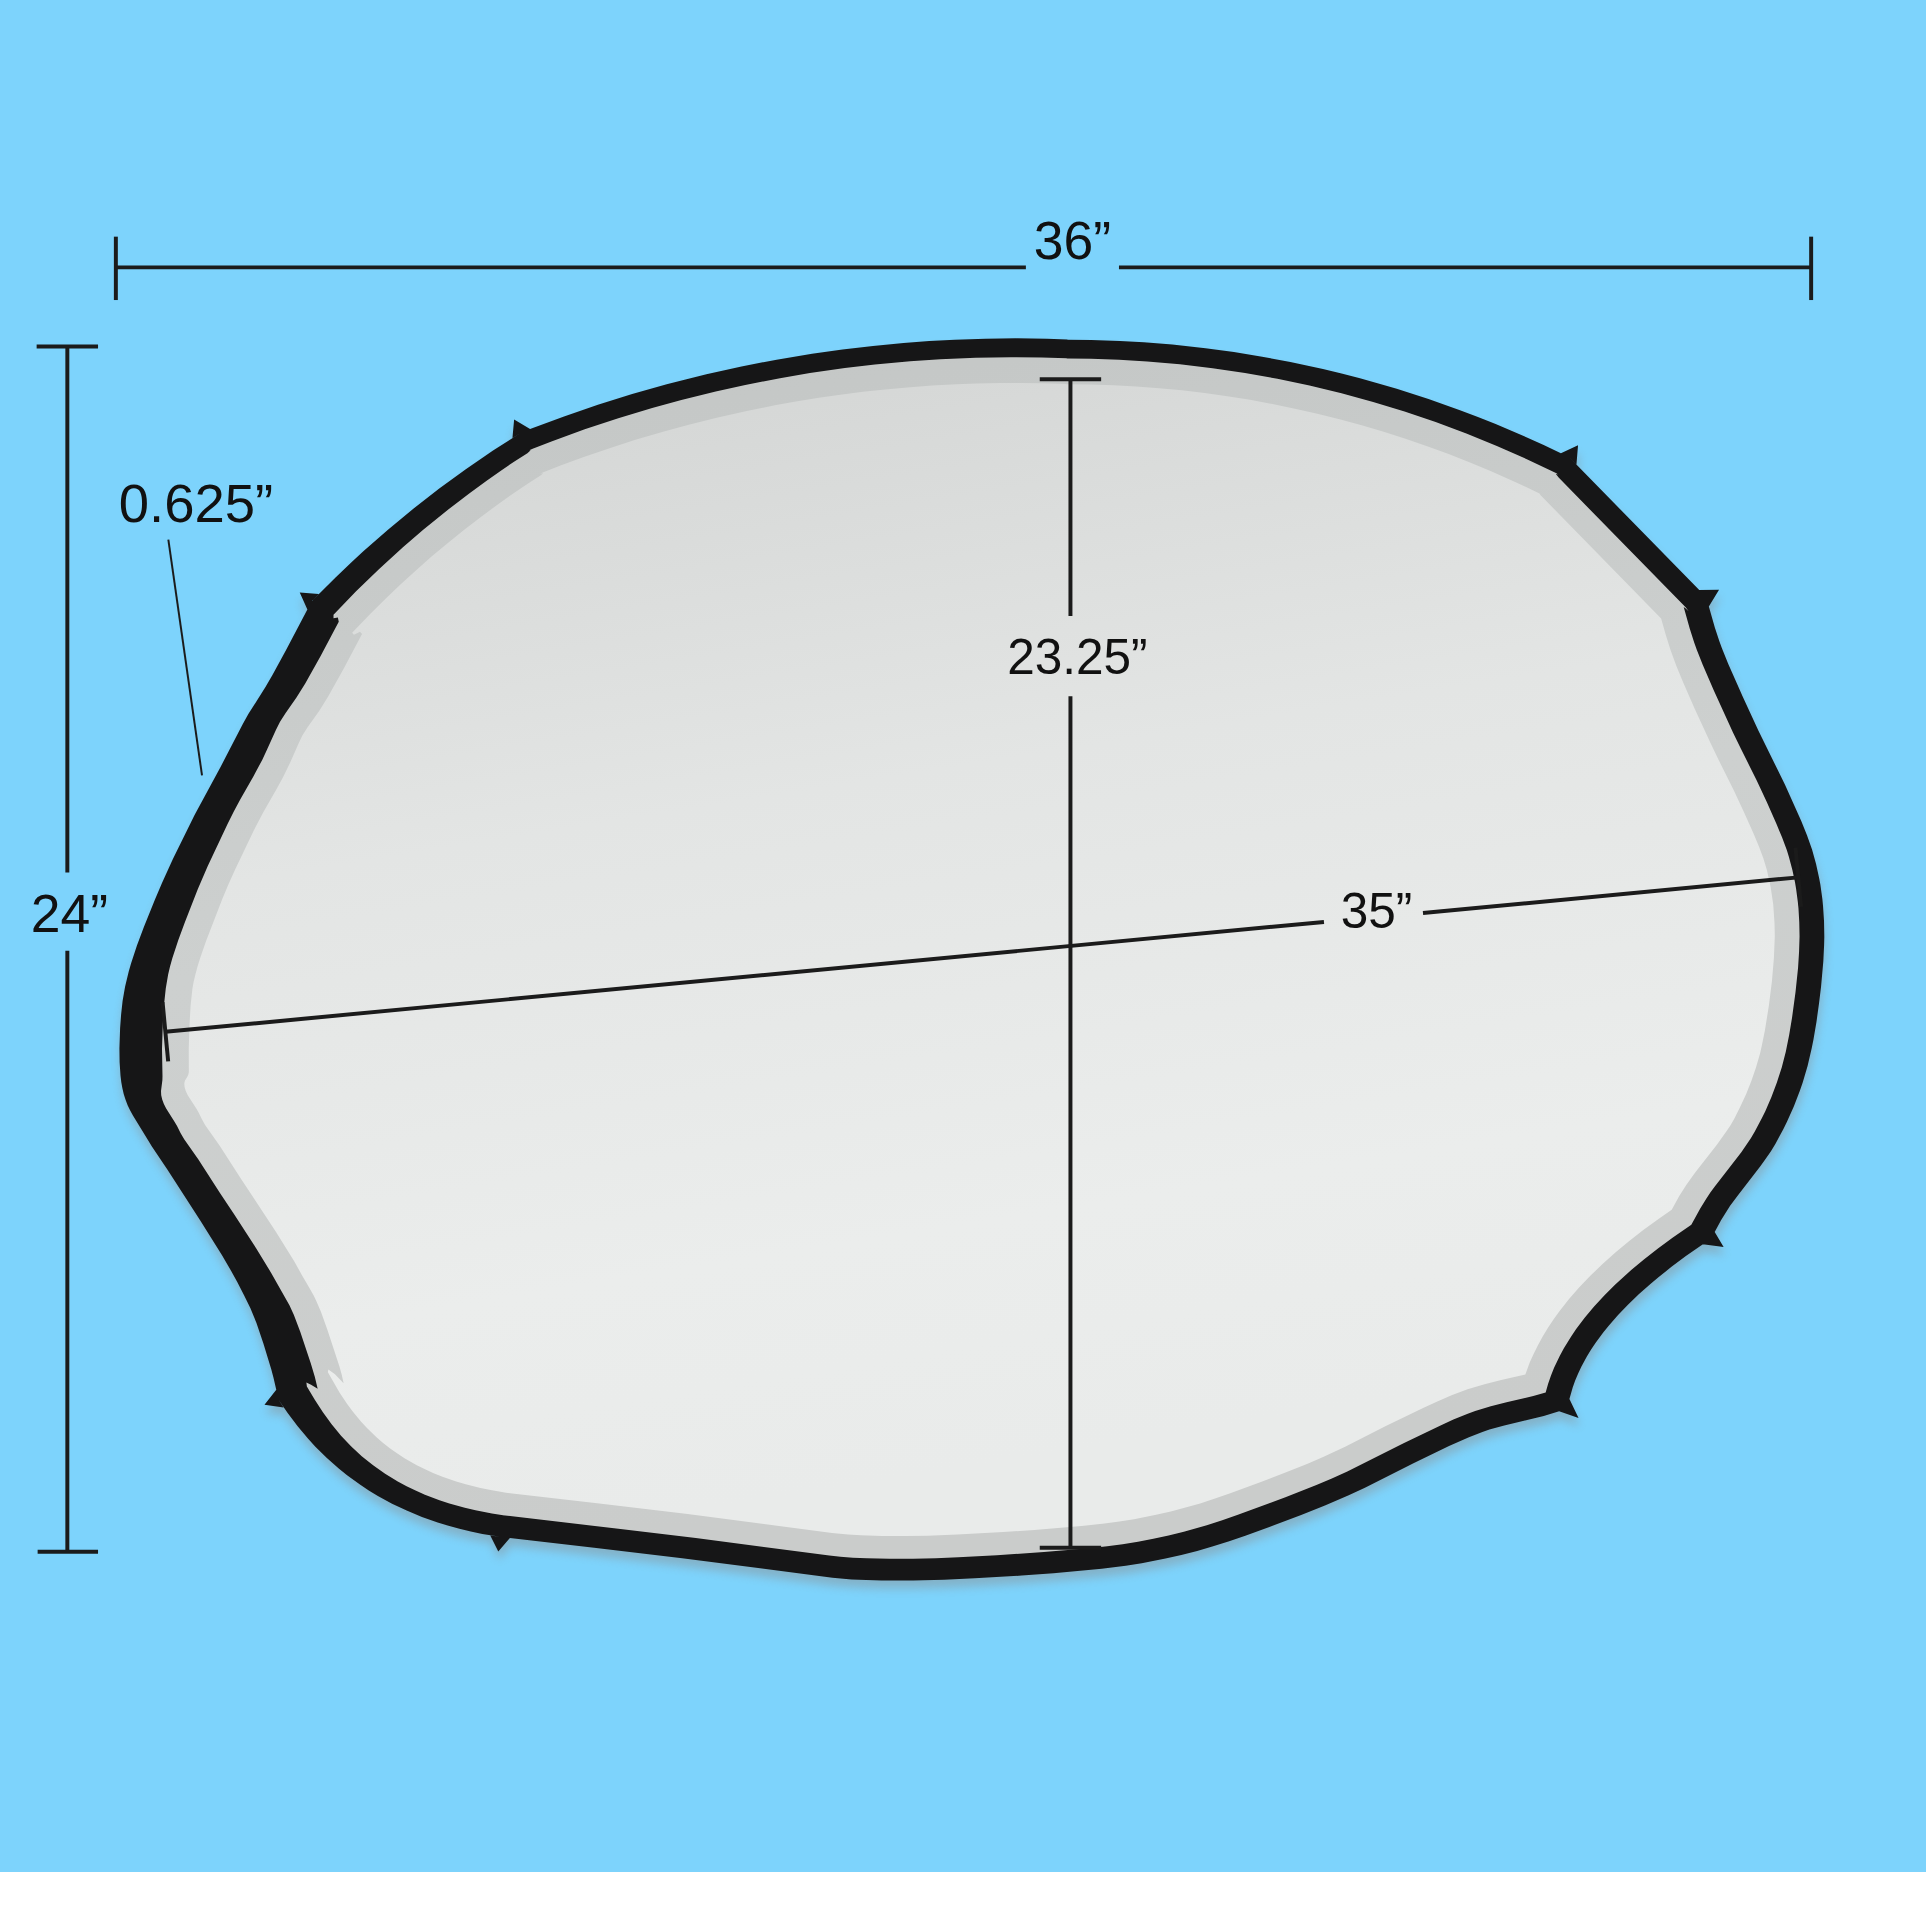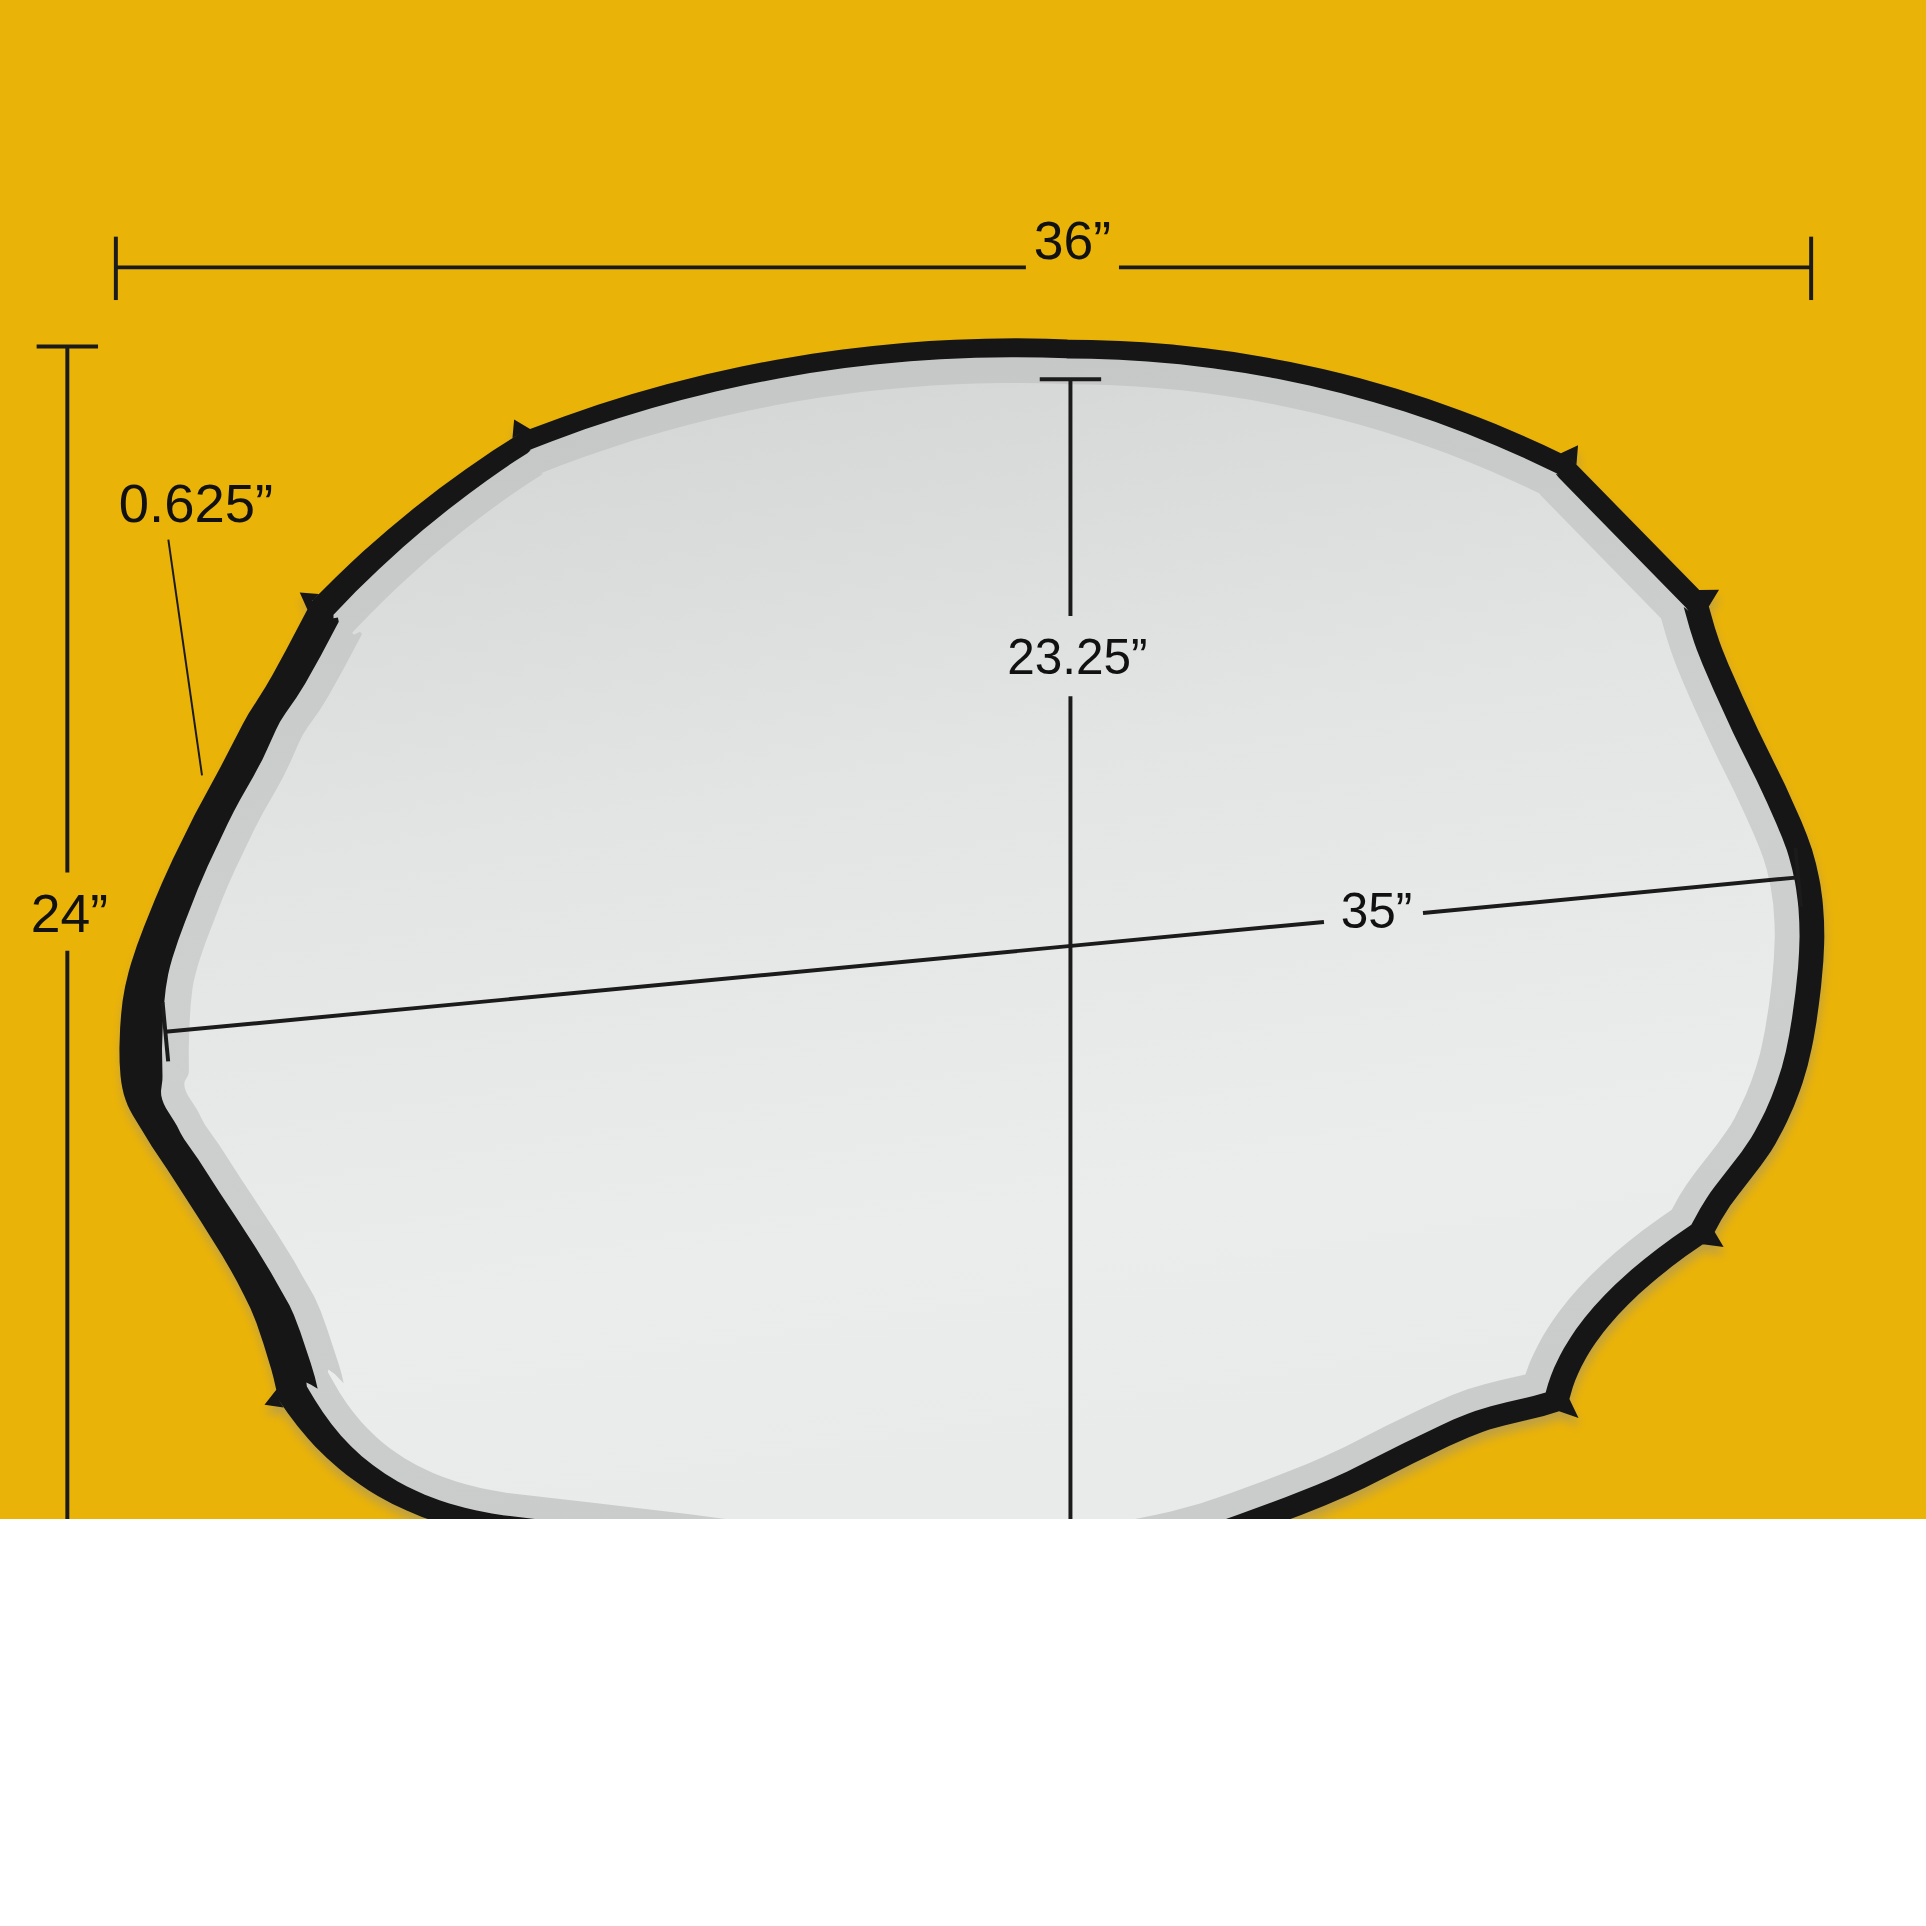--- a/index.html
+++ b/index.html
@@ -3,7 +3,7 @@
 <meta charset="utf-8">
 <style>
   html,body{margin:0;padding:0;background:#ffffff;}
-  .page{position:relative;width:1927px;height:1519px;background:#eab308;overflow:hidden;
+  .page{position:relative;width:1927px;height:1872px;background:#7dd3fc;overflow:hidden;
         font-family:"Liberation Sans",sans-serif;}
 </style>
 </head>

